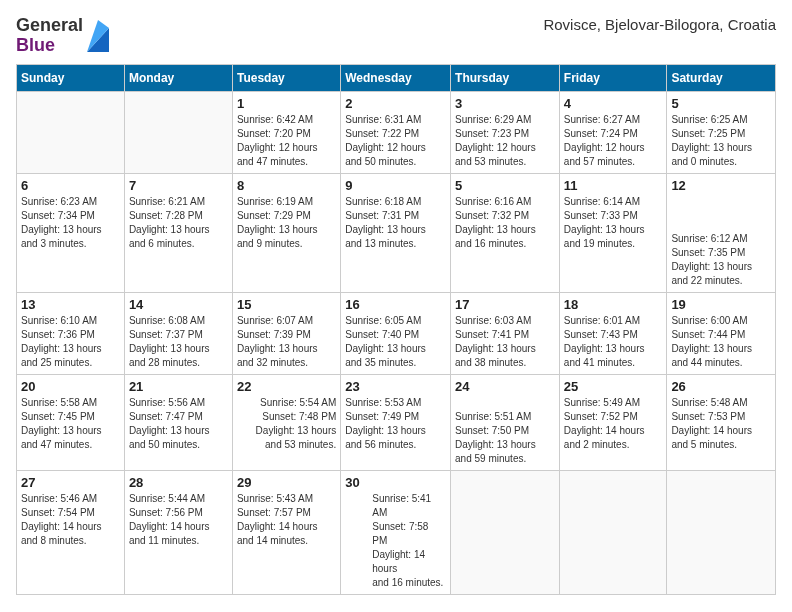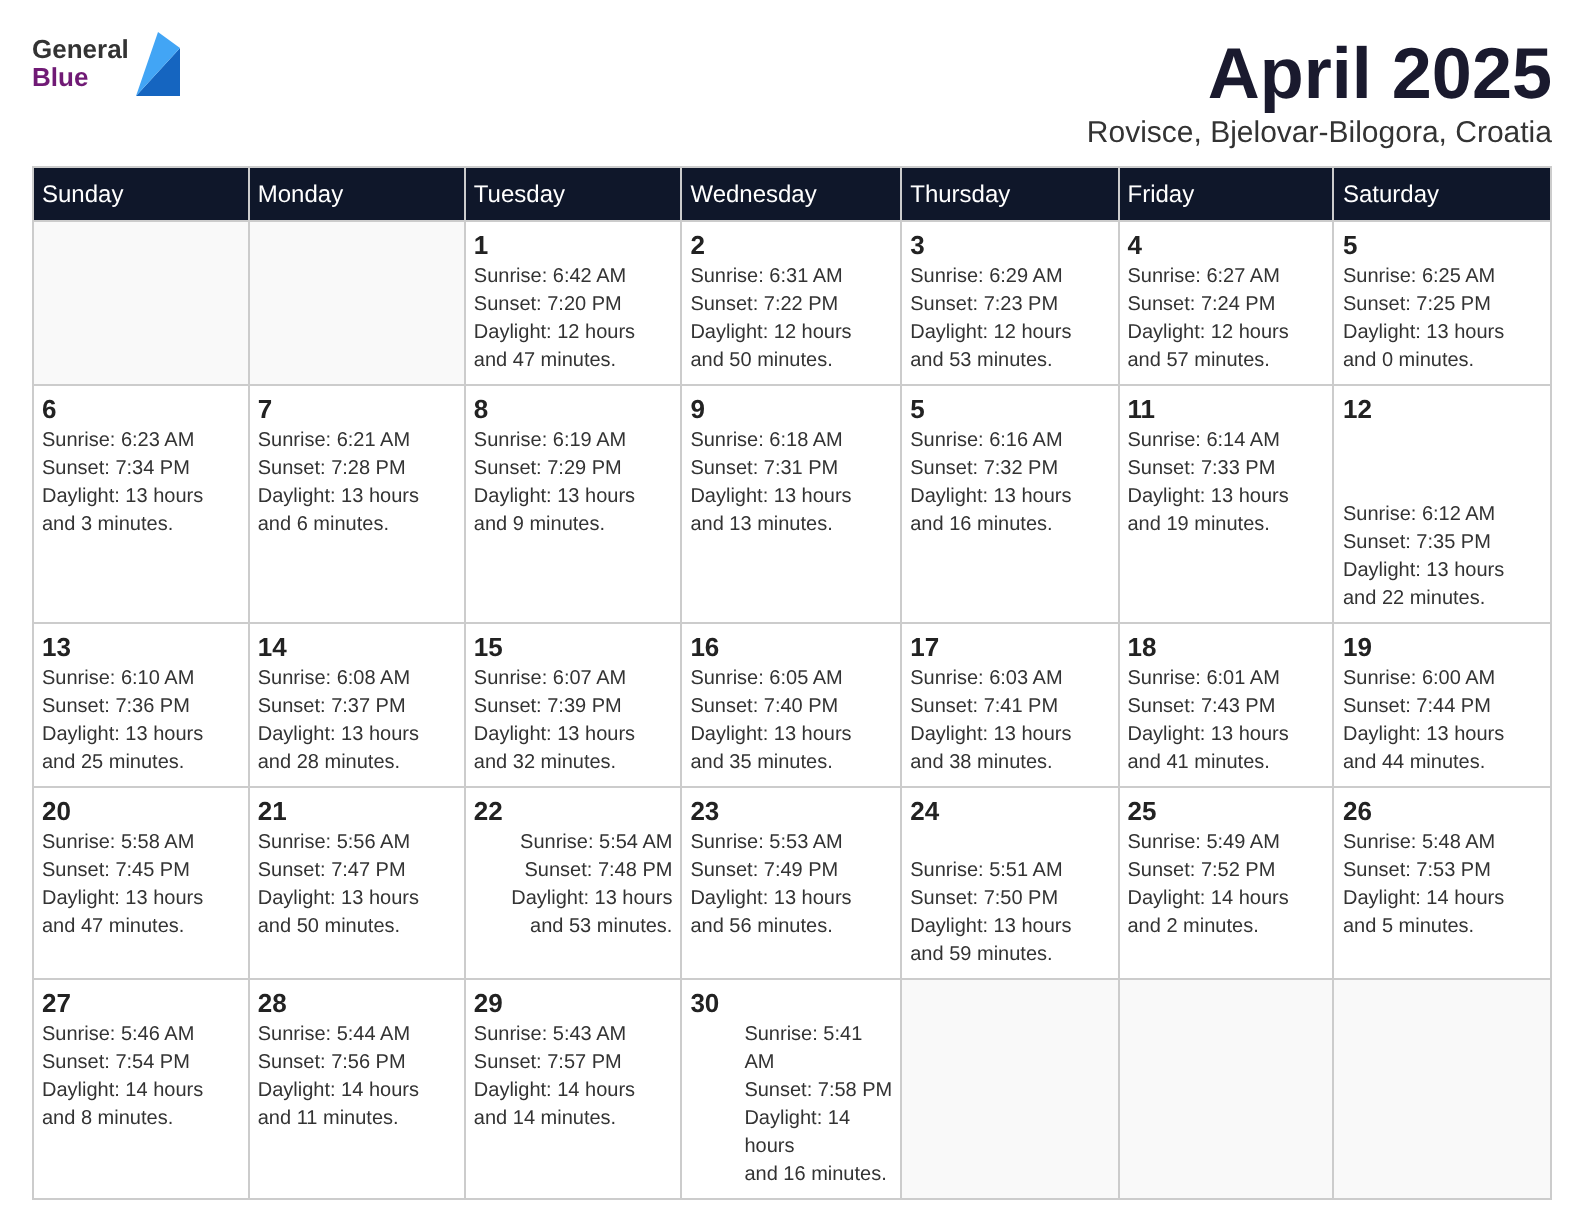--- a/index.html
+++ b/index.html
@@ -23,7 +23,7 @@
     .logo-text {
       display: flex;
       flex-direction: column;
-      font-size: 13px;
+      font-size: 18px;
       font-weight: bold;
       line-height: 1.1;
     }

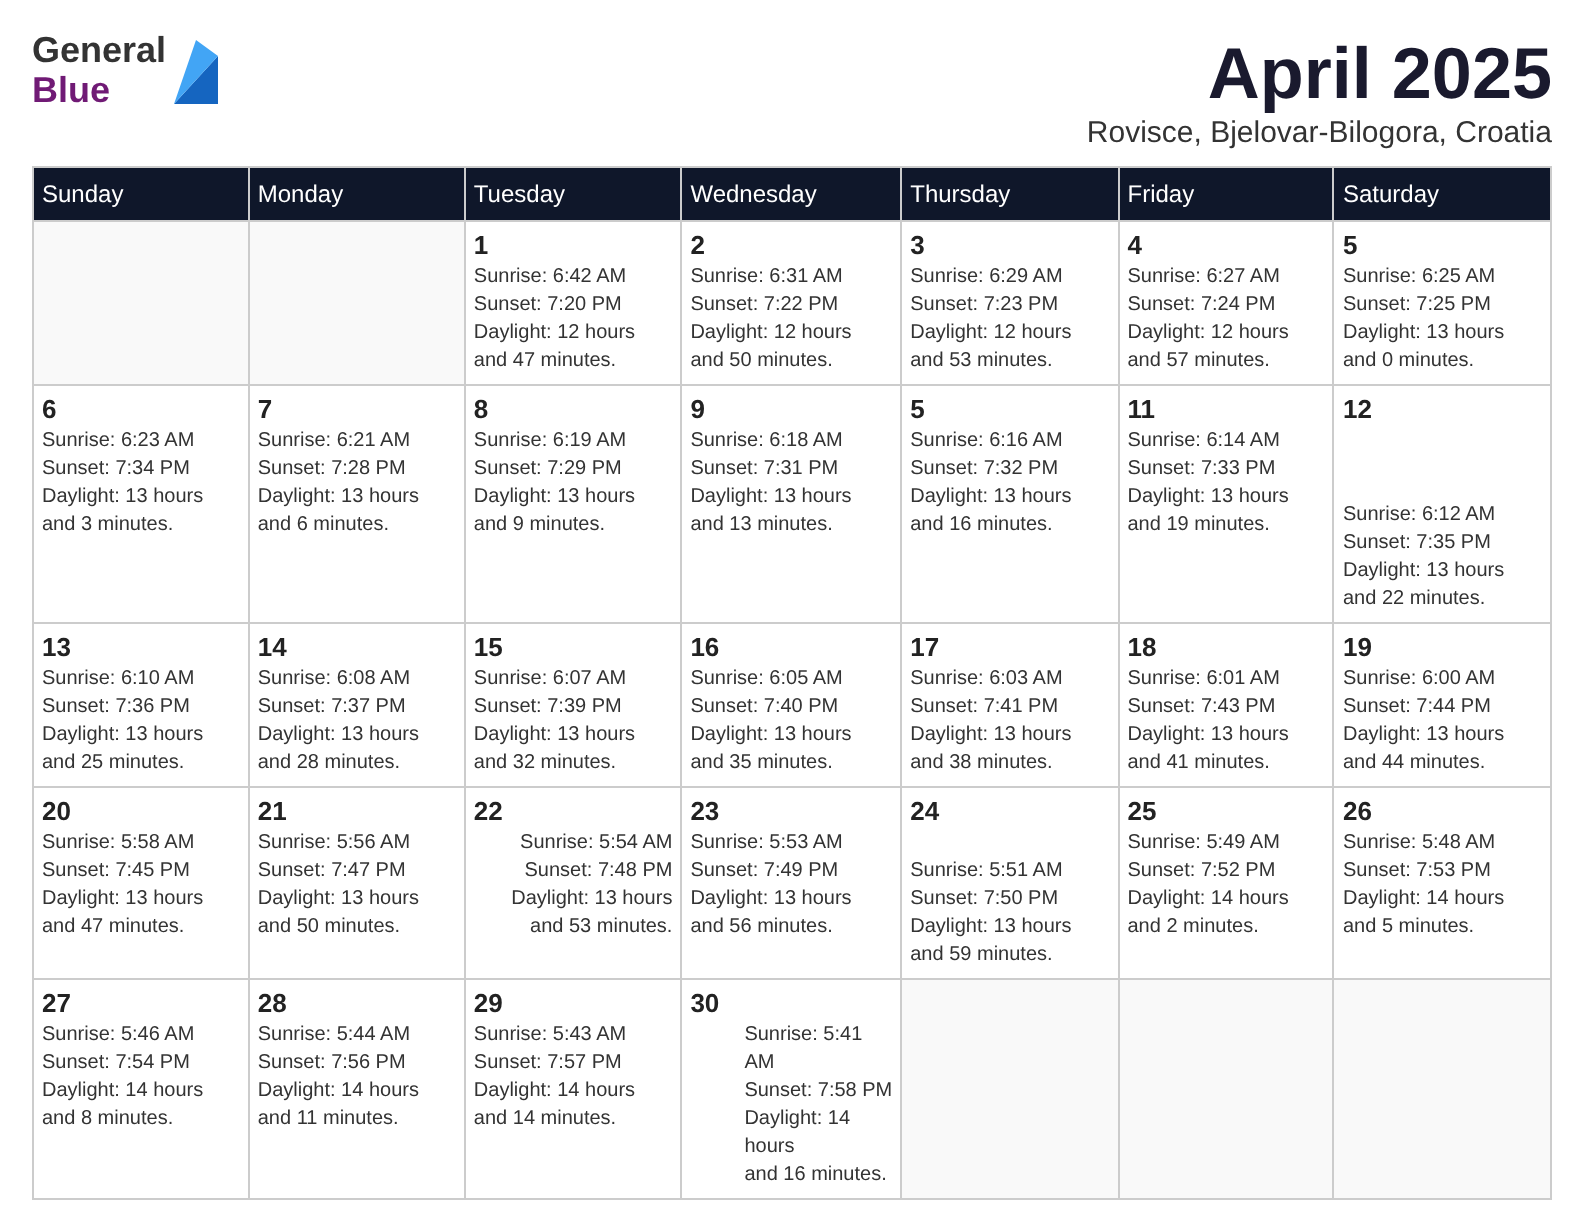--- a/index.html
+++ b/index.html
@@ -95,7 +95,6 @@
     </svg>
   </div>
   <div class="title-block">
-    <div class="calendar-title">April 2025</div>
     <div class="calendar-subtitle">Rovisce, Bjelovar-Bilogora, Croatia</div>
   </div>
 </div>

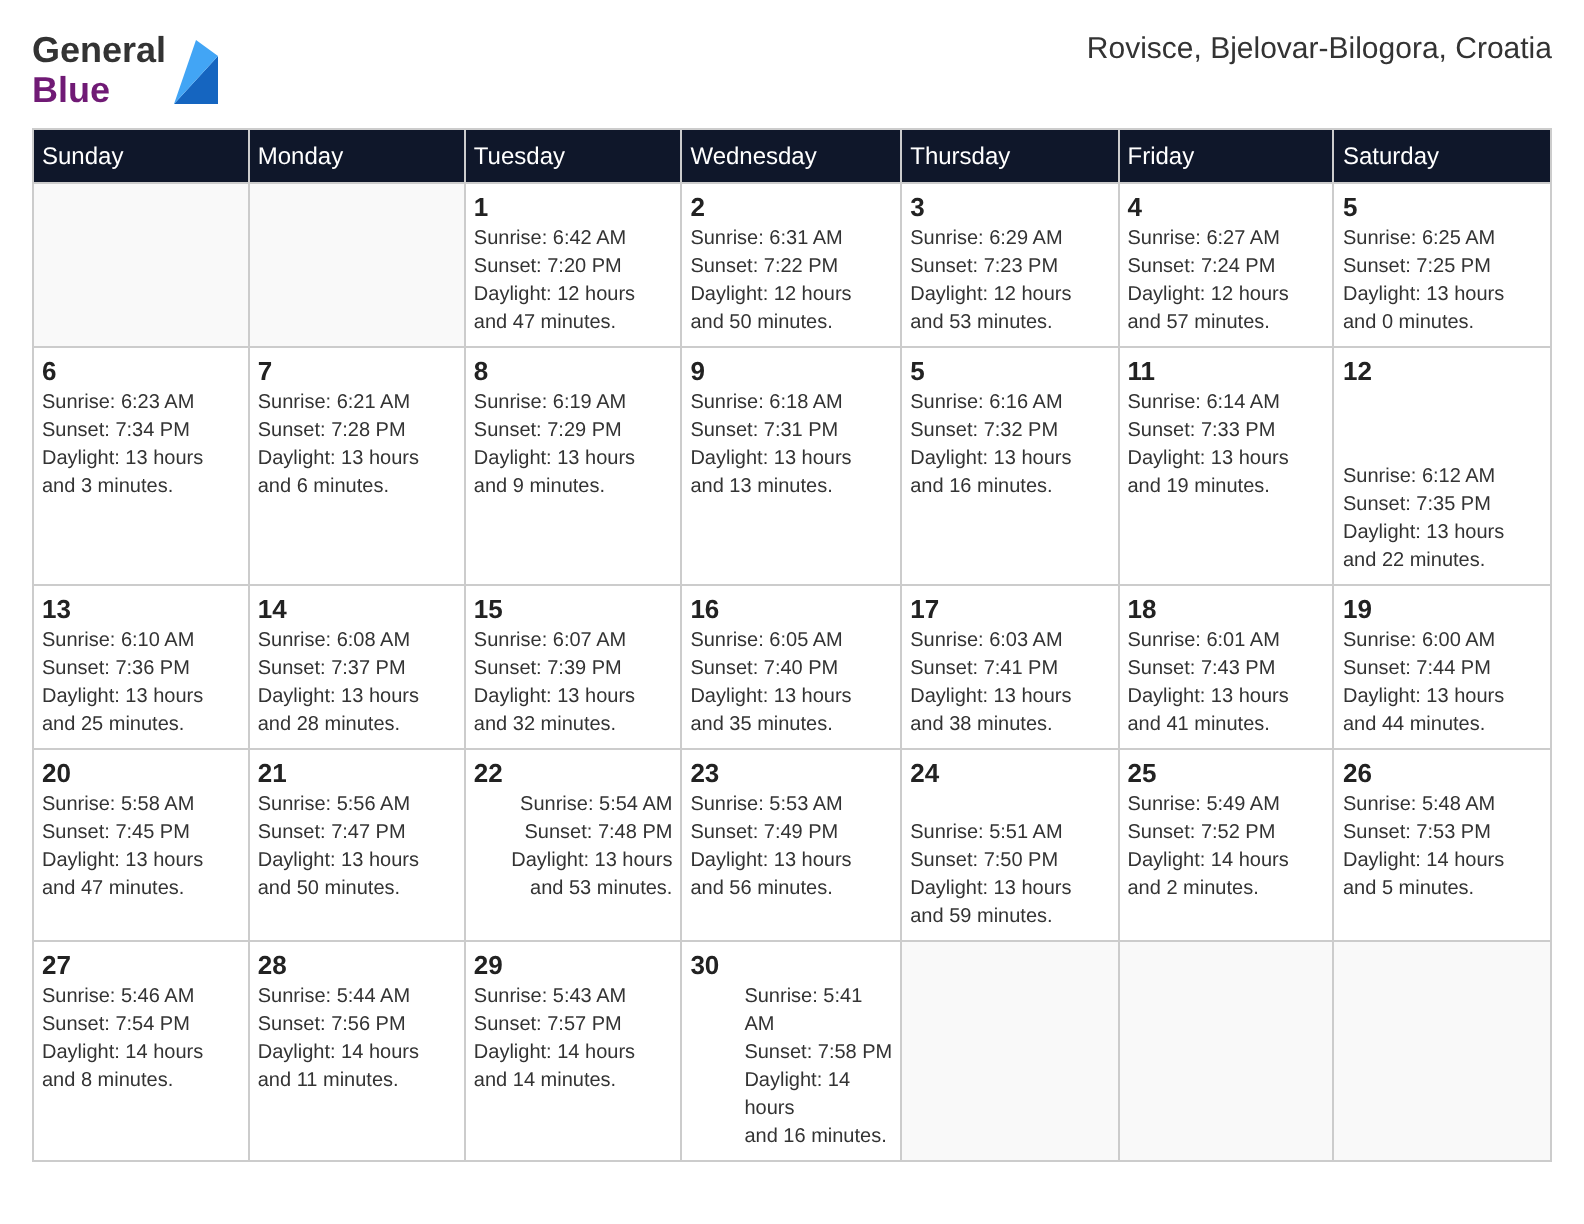--- a/index.html
+++ b/index.html
@@ -47,12 +47,12 @@
       font-size: 11px;
     }
     thead tr th {
-      background-color: #0f172a;
+      background-color: #0369a1;
       color: #fff;
       padding: 6px 4px;
       text-align: left;
       font-size: 12px;
-      font-weight: normal;
+      font-weight: bold;
       border: 1px solid #ccc;
     }
     tbody tr td {

